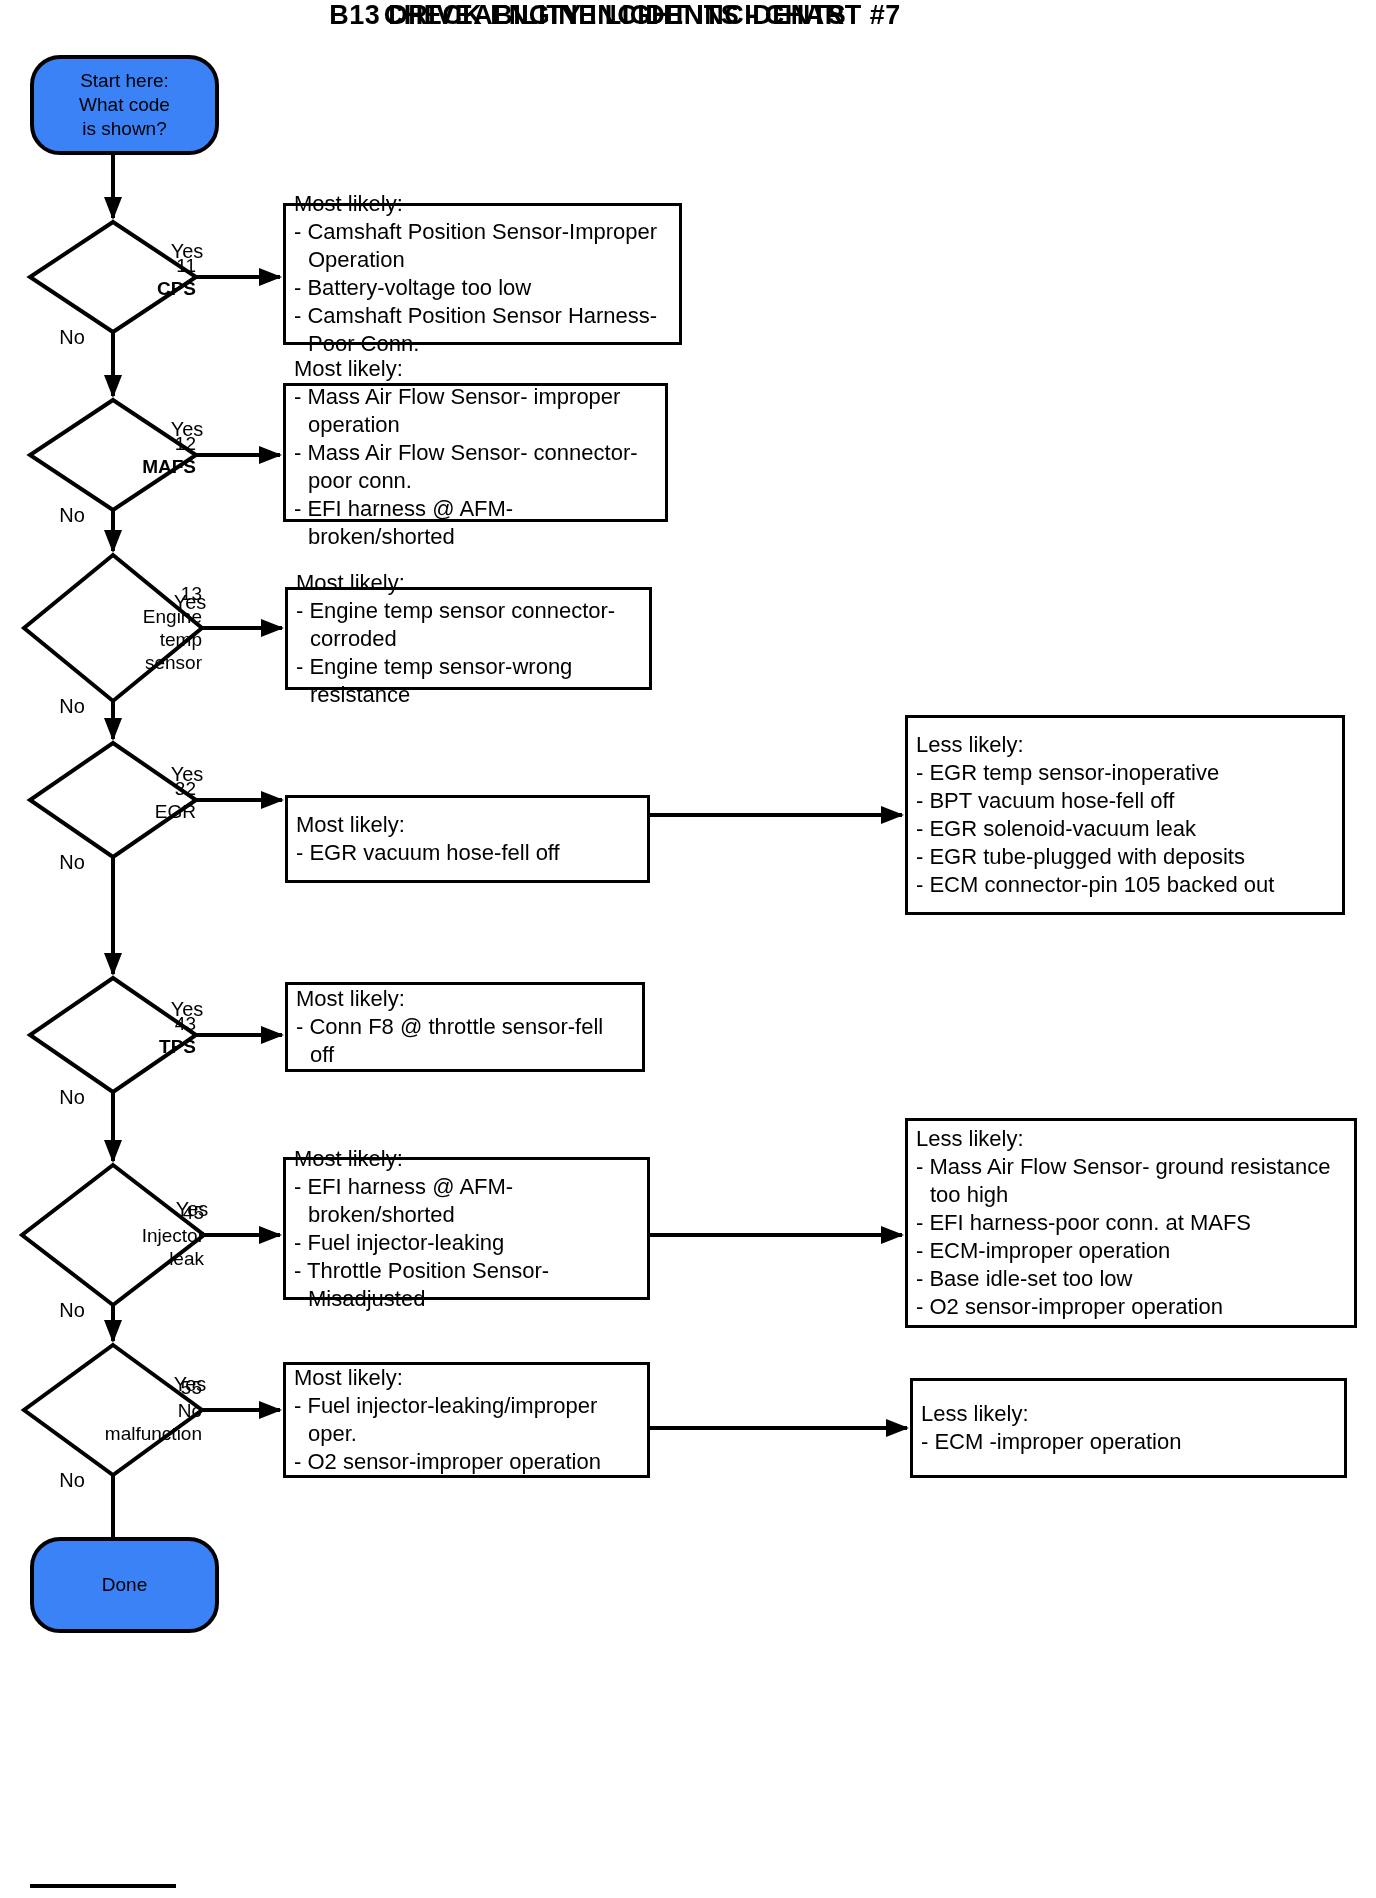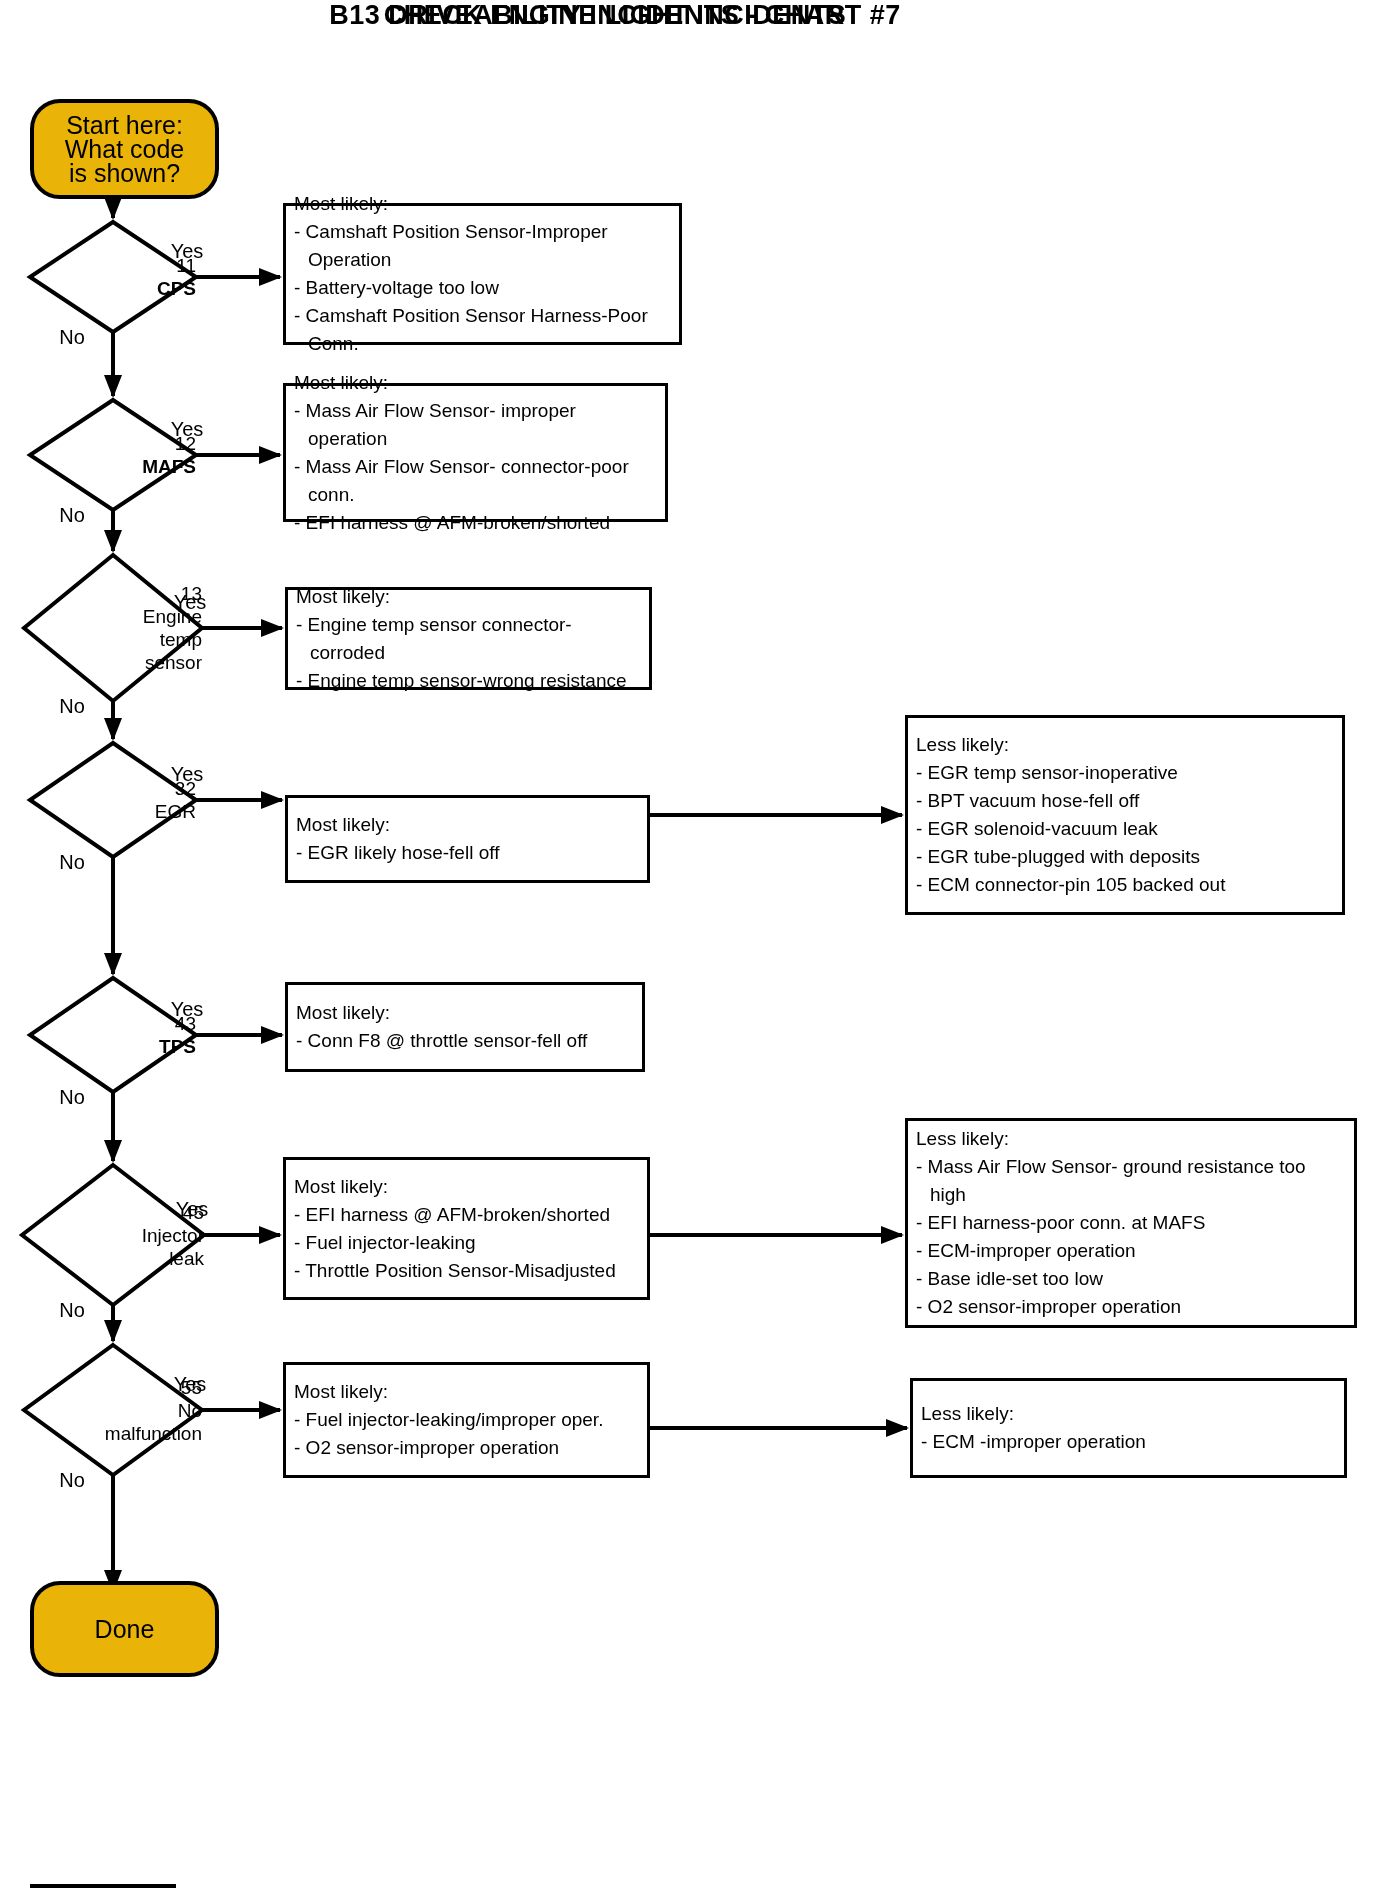--- a/index.html
+++ b/index.html
@@ -11,9 +11,9 @@
   .abs{position:absolute;}
   .title{width:1230px;text-align:center;font-weight:bold;font-size:27px;letter-spacing:0.5px;}
   .terminal{
-    border:4px solid #000;border-radius:30px;background:#eab308;
+    border:4px solid #000;border-radius:30px;background:#3b82f6;
     display:flex;flex-direction:column;justify-content:center;align-items:center;
-    font-size:25px;line-height:24px;text-align:center;margin-top:44px;
+    font-size:19px;line-height:24px;text-align:center;
   }
   .dtext{text-align:right;font-size:19px;line-height:23px;}
   .dtext .bold{font-weight:bold;}

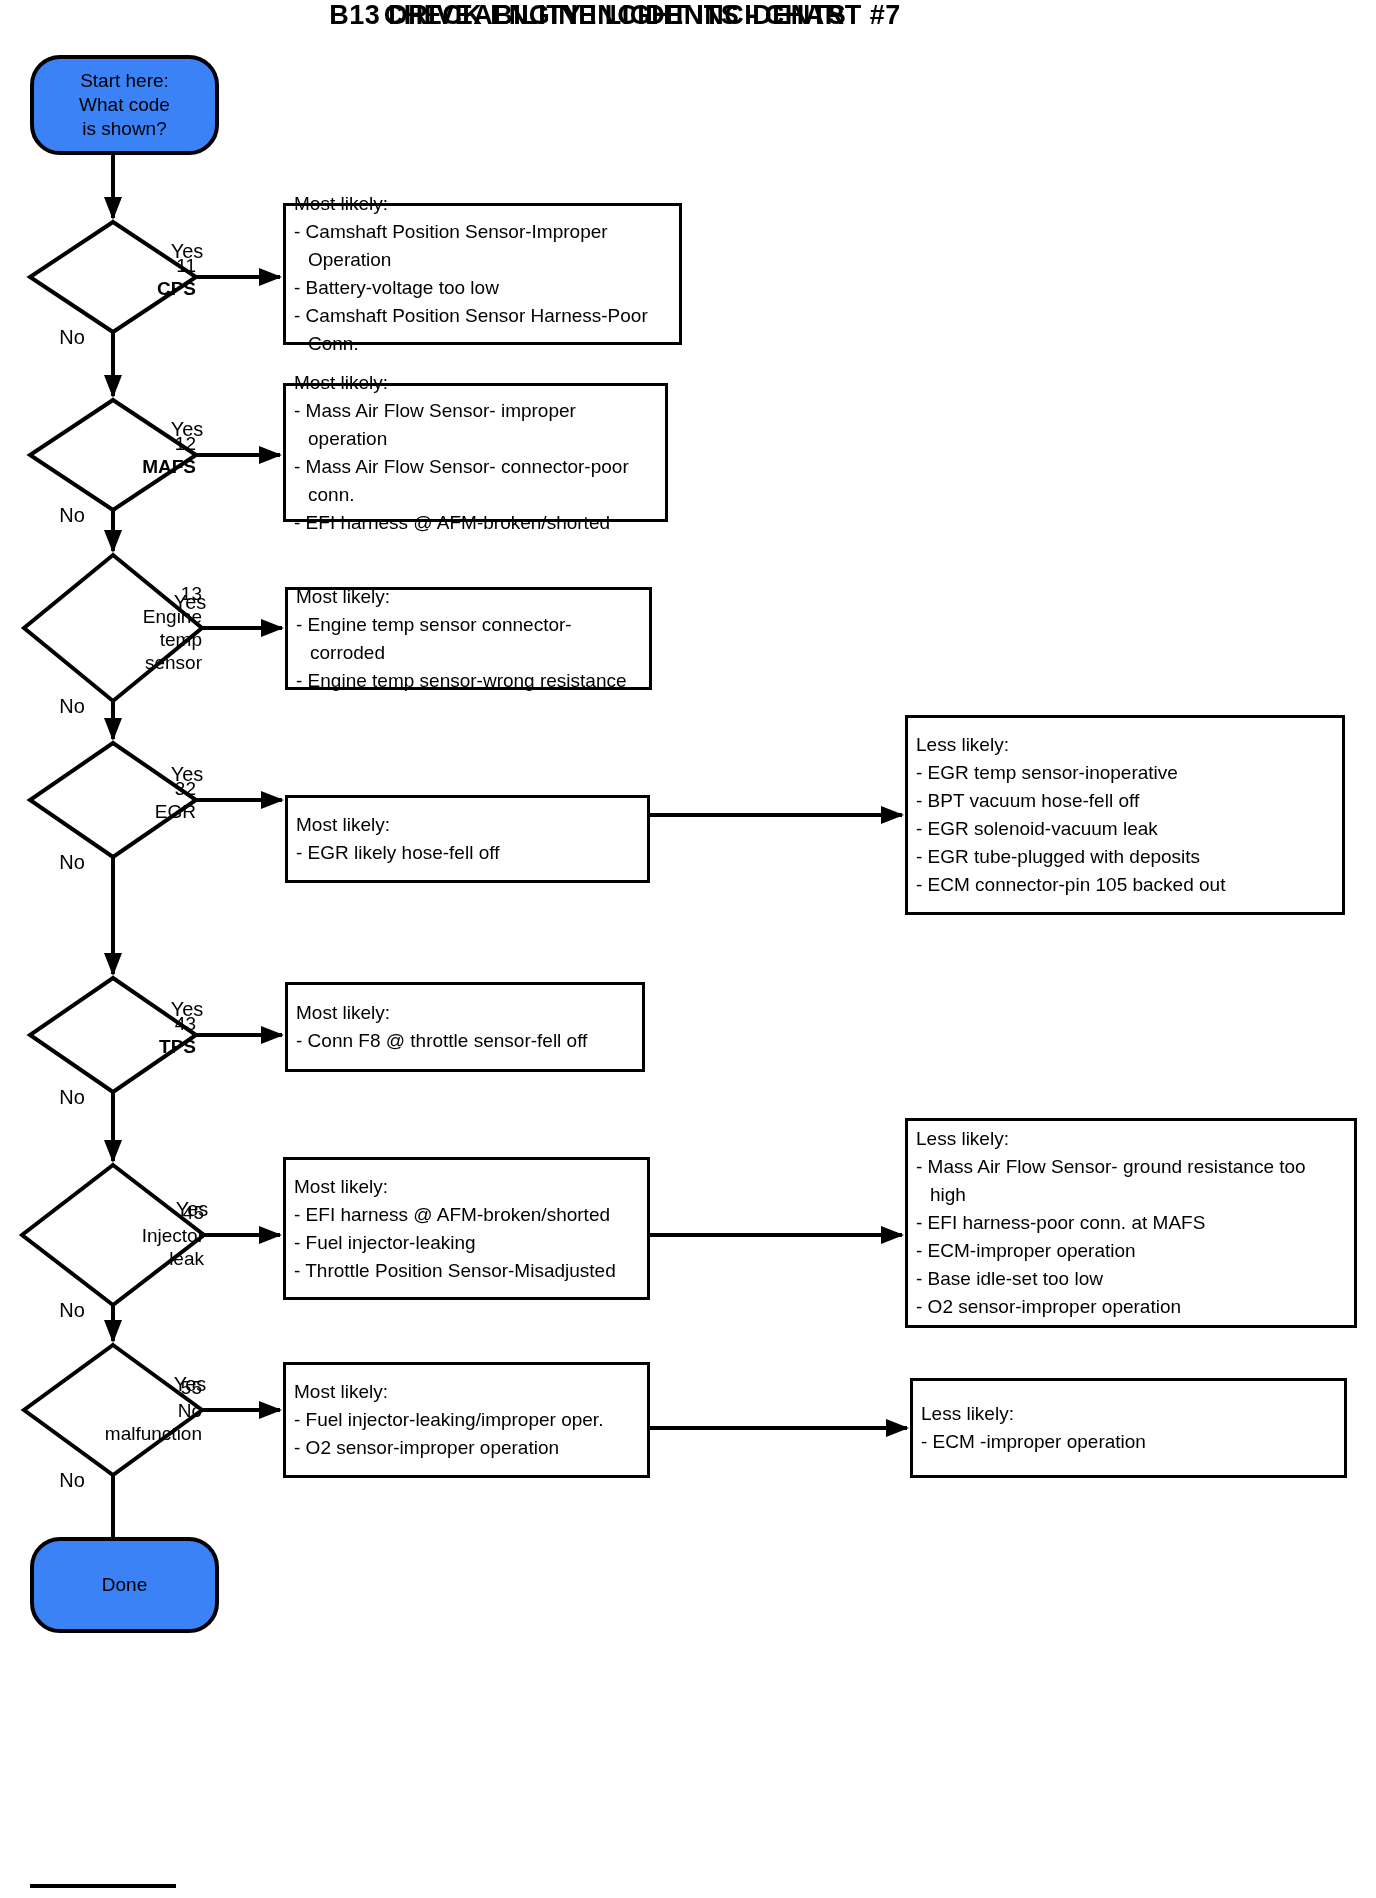--- a/index.html
+++ b/index.html
@@ -20,7 +20,7 @@
   .box{
     border:3px solid #000;background:#fff;
     display:flex;flex-direction:column;justify-content:center;
-    font-size:19px;line-height:28px;padding-left:8px;padding-right:14px;box-sizing:border-box;
+    font-size:22px;line-height:28px;padding-left:8px;padding-right:14px;box-sizing:border-box;
   }
   .box .item{padding-left:14px;text-indent:-14px;}
   .lbl{font-size:20px;text-align:center;}

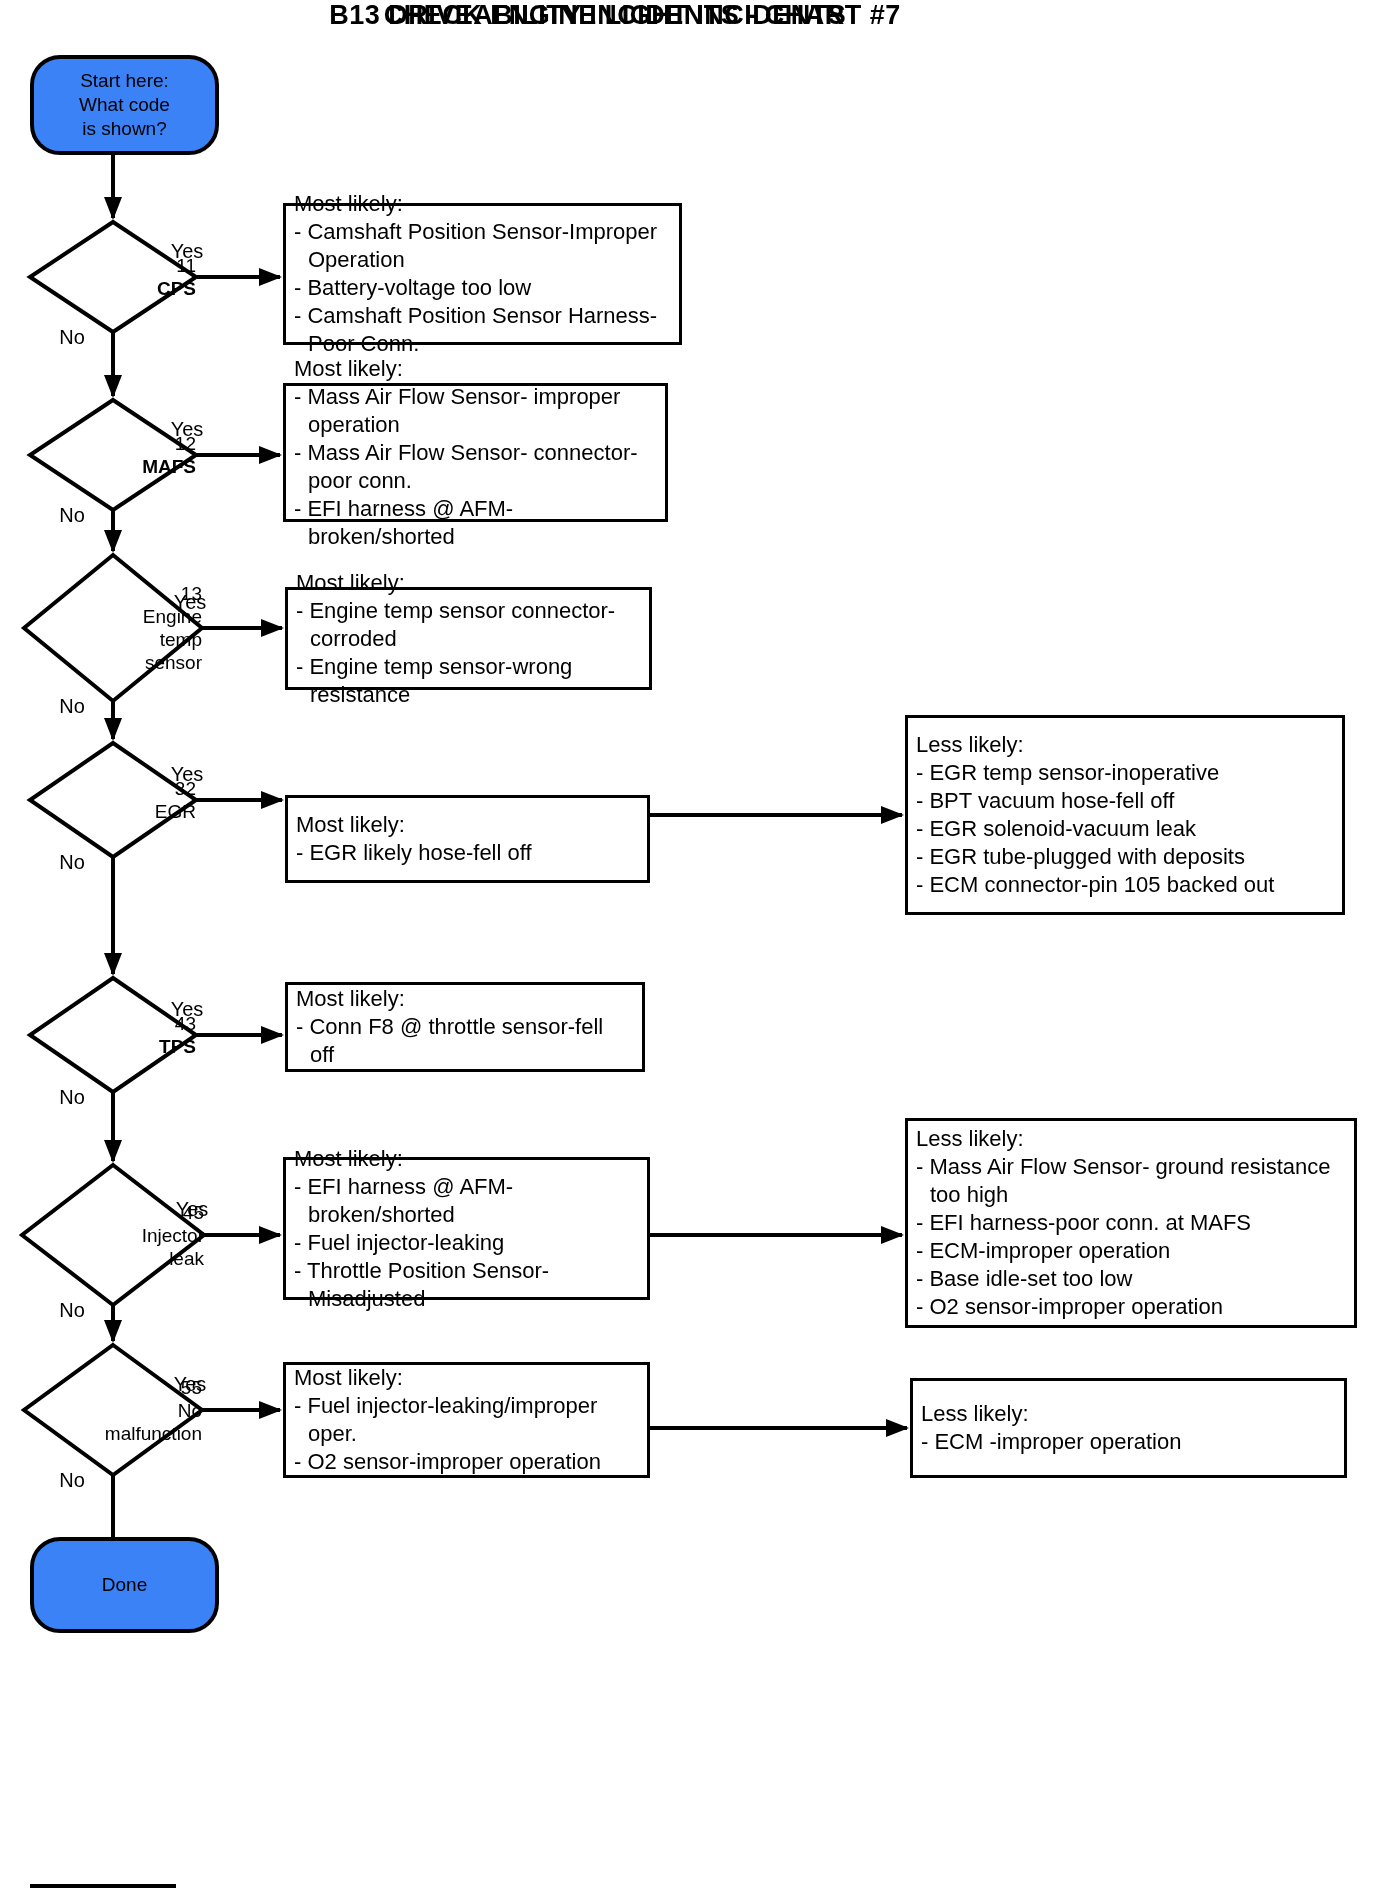--- a/index.html
+++ b/index.html
@@ -126,7 +126,7 @@
   <div class="abs lbl" style="left:44px;top:851px;width:56px">No</div>
   <div class="abs box" style="left:285px;top:795px;width:365px;height:88px">
     <div>Most likely:</div>
-    <div class="item">- EGR likely hose-fell off</div>
+    <div class="item">- EGR vacuum hose-fell off</div>
   </div>
   <div class="abs box" style="left:905px;top:715px;width:440px;height:200px">
     <div>Less likely:</div>

